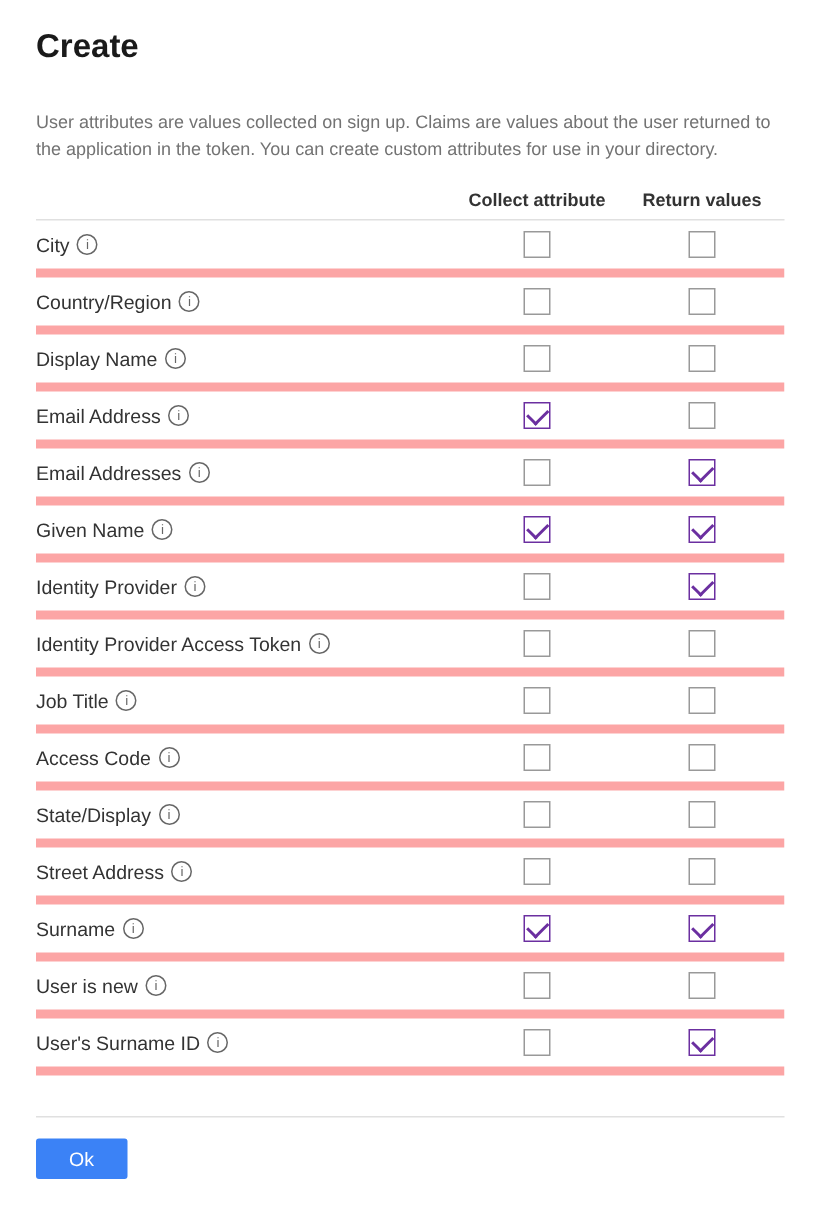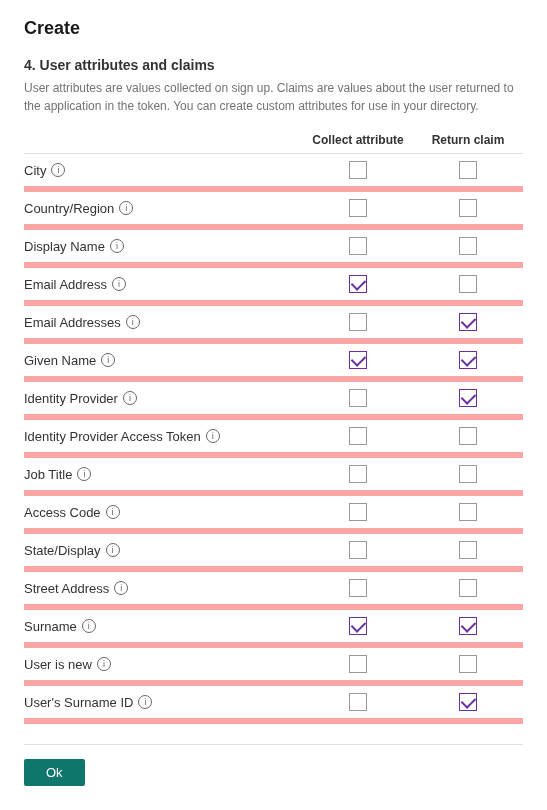--- a/index.html
+++ b/index.html
@@ -18,10 +18,10 @@
       height: 810px;
     }
     .page-title {
-      font-size: 18px;
+      font-size: 22px;
       font-weight: 600;
       color: #1a1a1a;
-      margin-bottom: 18px;
+      margin-bottom: 28px;
     }
     .section-title {
       font-size: 14px;

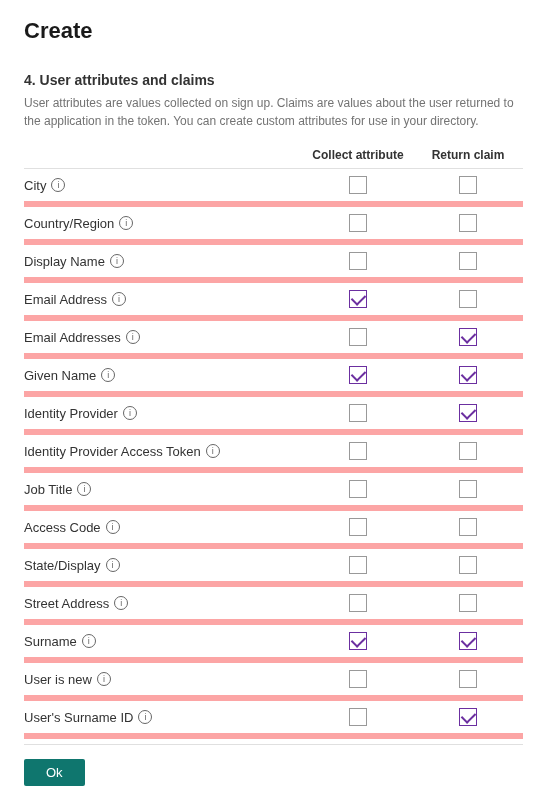--- a/index.html
+++ b/index.html
@@ -133,7 +133,6 @@
 <div class="page">
   <div class="page-title">Create</div>
 
-  <div class="section-title">4. User attributes and claims</div>
   <div class="description">User attributes are values collected on sign up. Claims are values about the user returned to the application in the token. You can create custom attributes for use in your directory.</div>
 
   <div class="table-header">

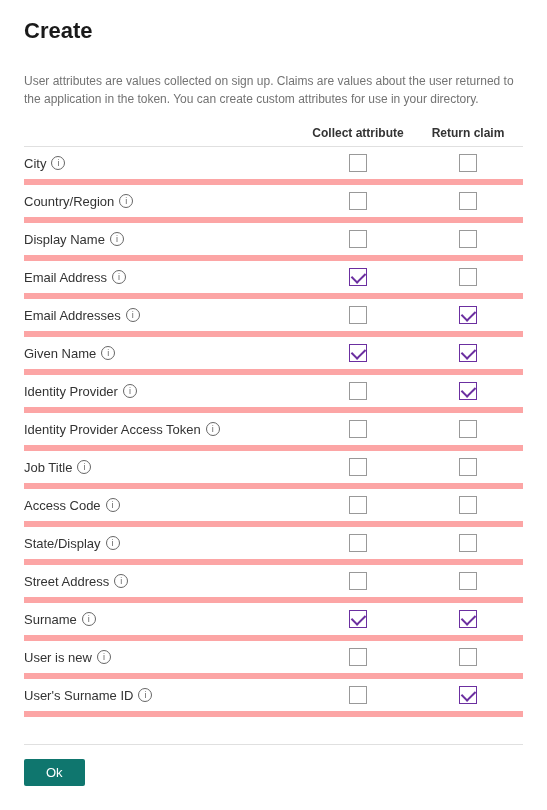--- a/index.html
+++ b/index.html
@@ -138,7 +138,7 @@
   <div class="table-header">
     <div class="col-name"></div>
     <div class="col-collect">Collect attribute</div>
-    <div class="col-return">Return claim</div>
+    <div class="col-return">Return values</div>
   </div>
 
   <div class="table-body" id="table-body">

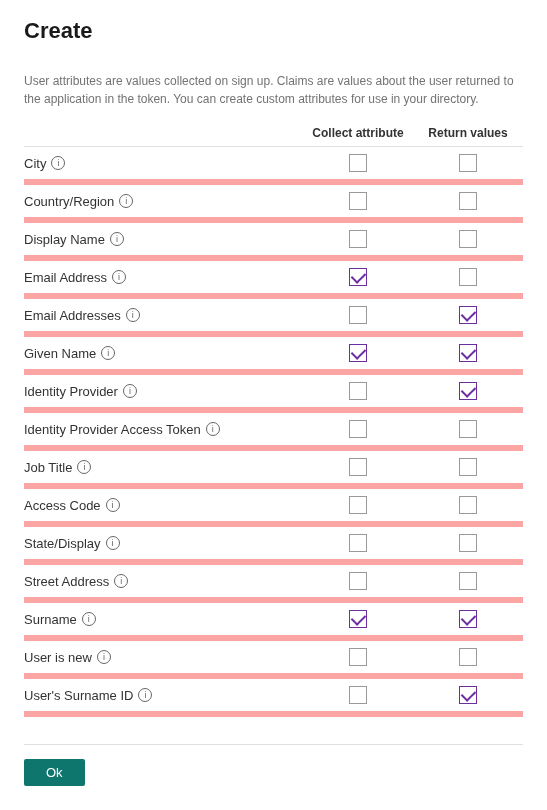--- a/index.html
+++ b/index.html
@@ -117,7 +117,7 @@
       margin-top: auto;
     }
     .ok-button {
-      background: #0f766e;
+      background: #3b82f6;
       color: #fff;
       border: none;
       padding: 6px 22px;

